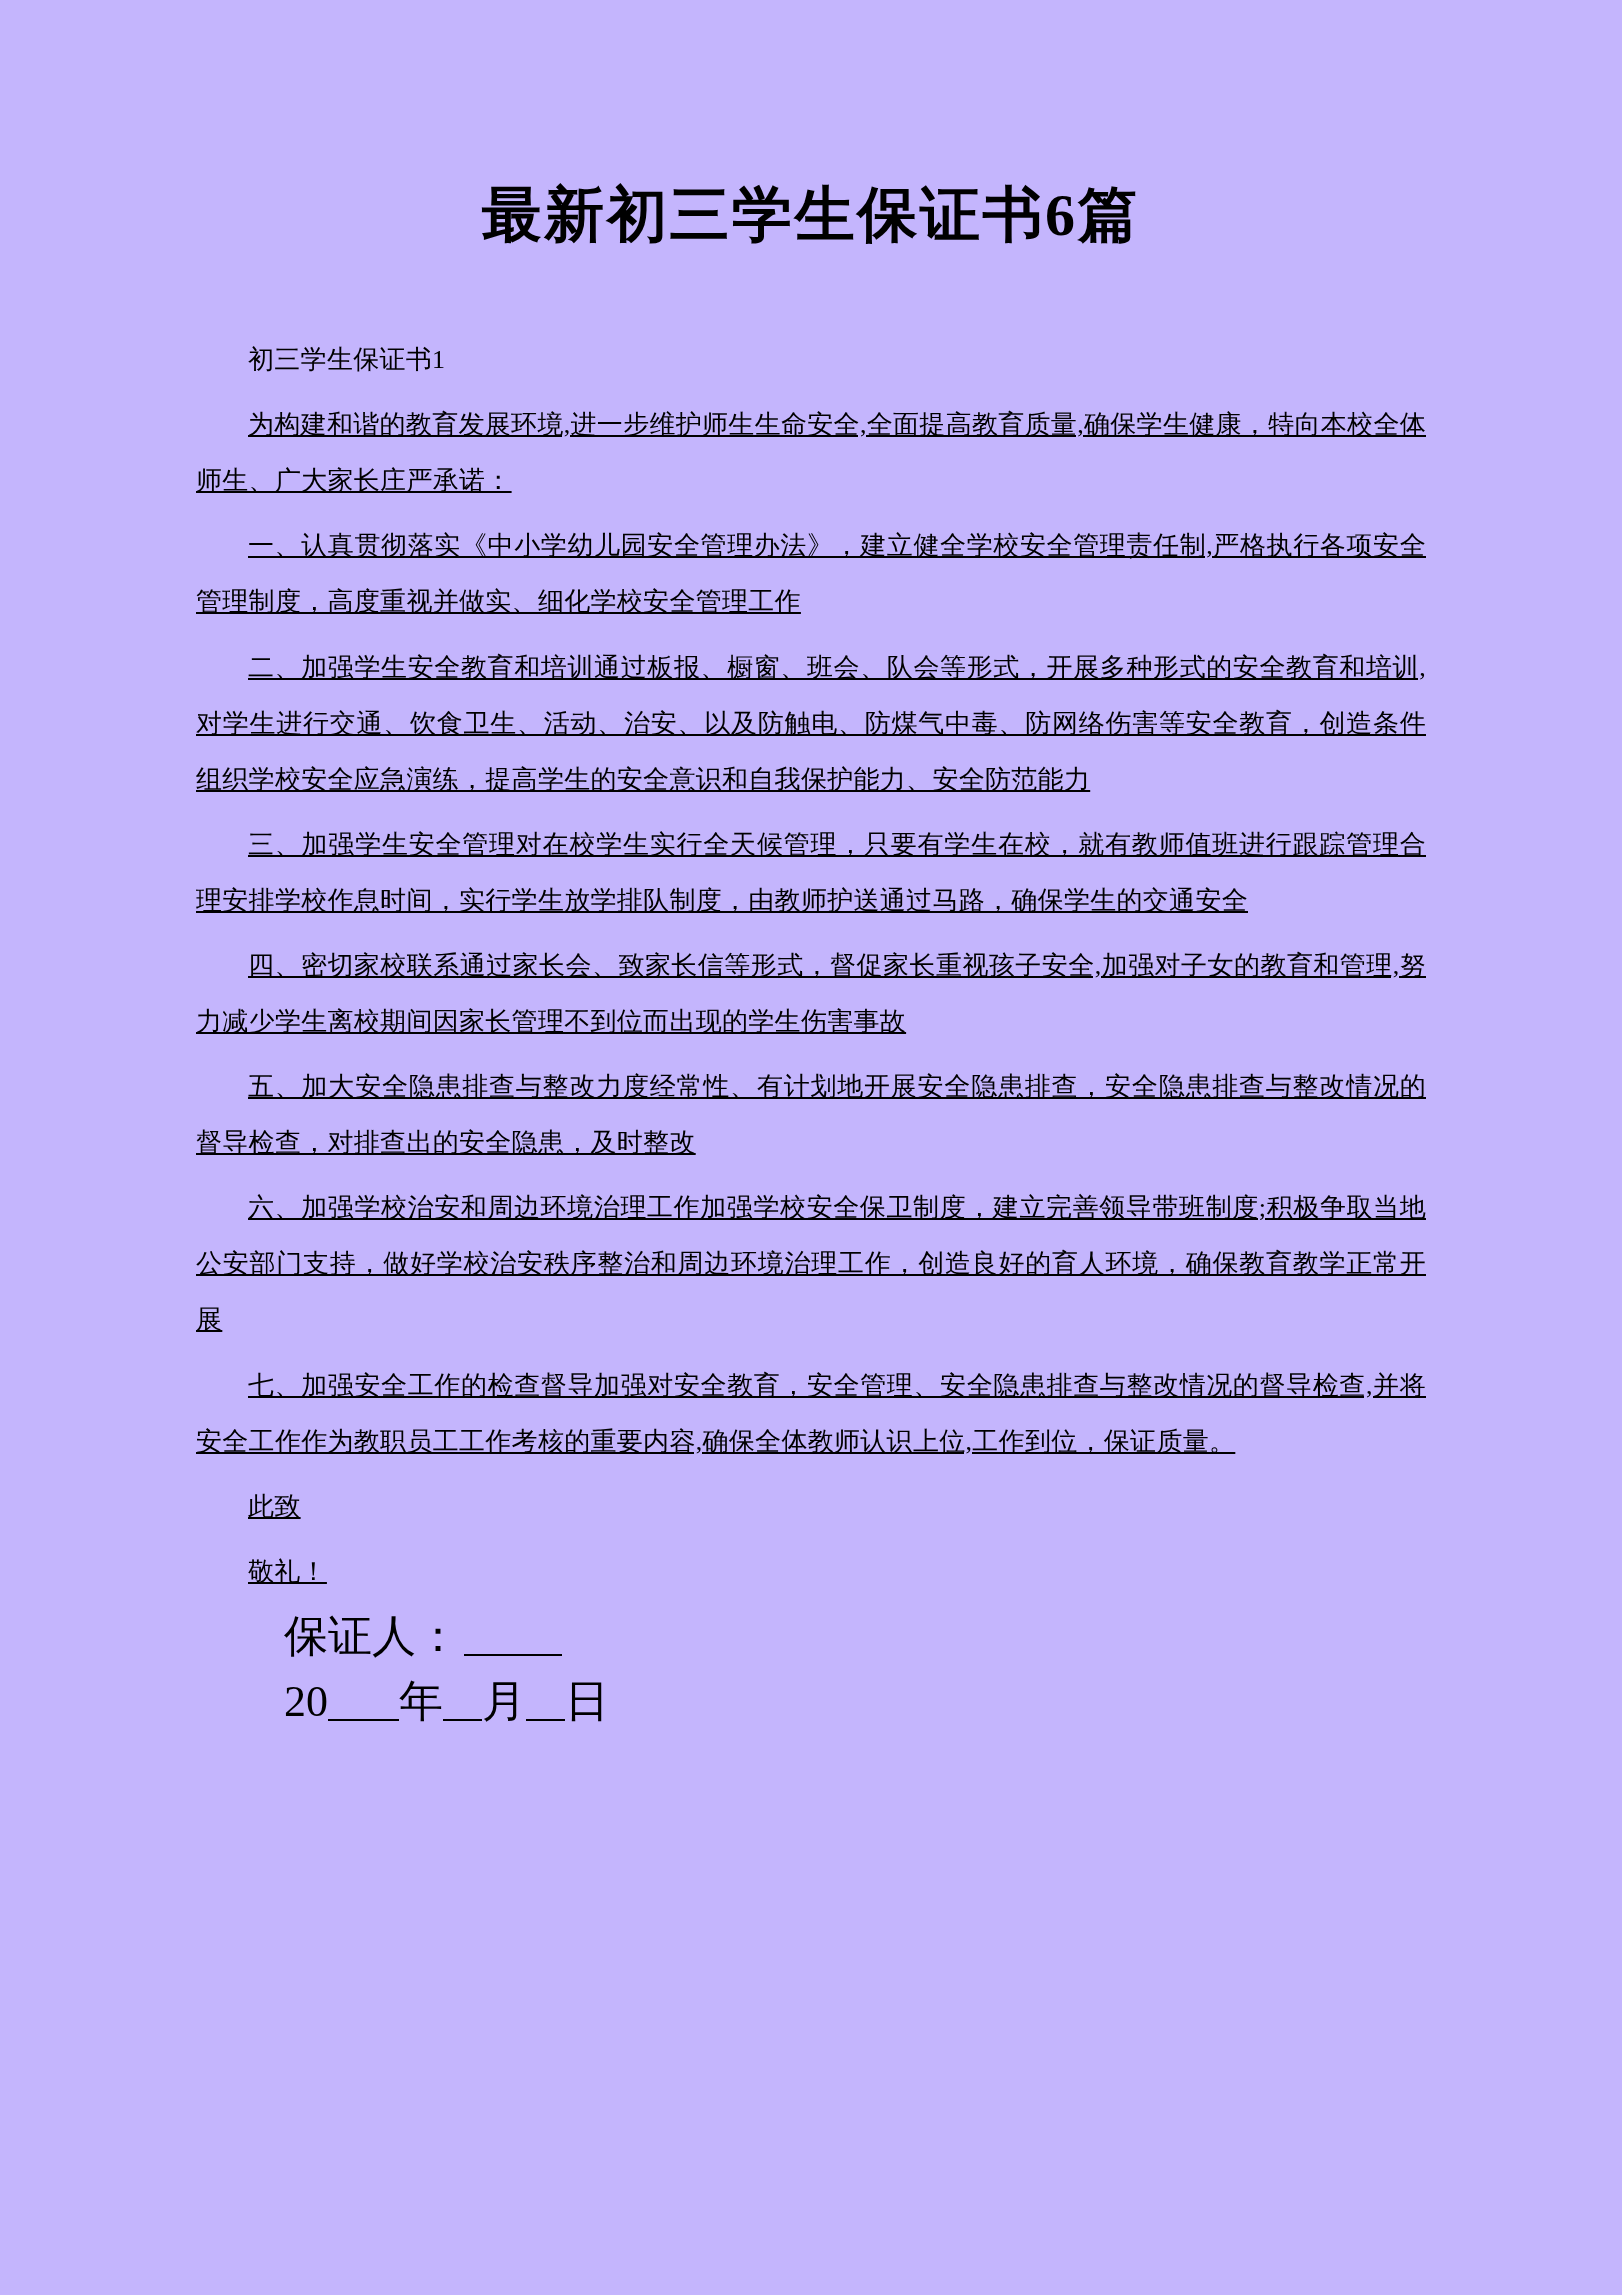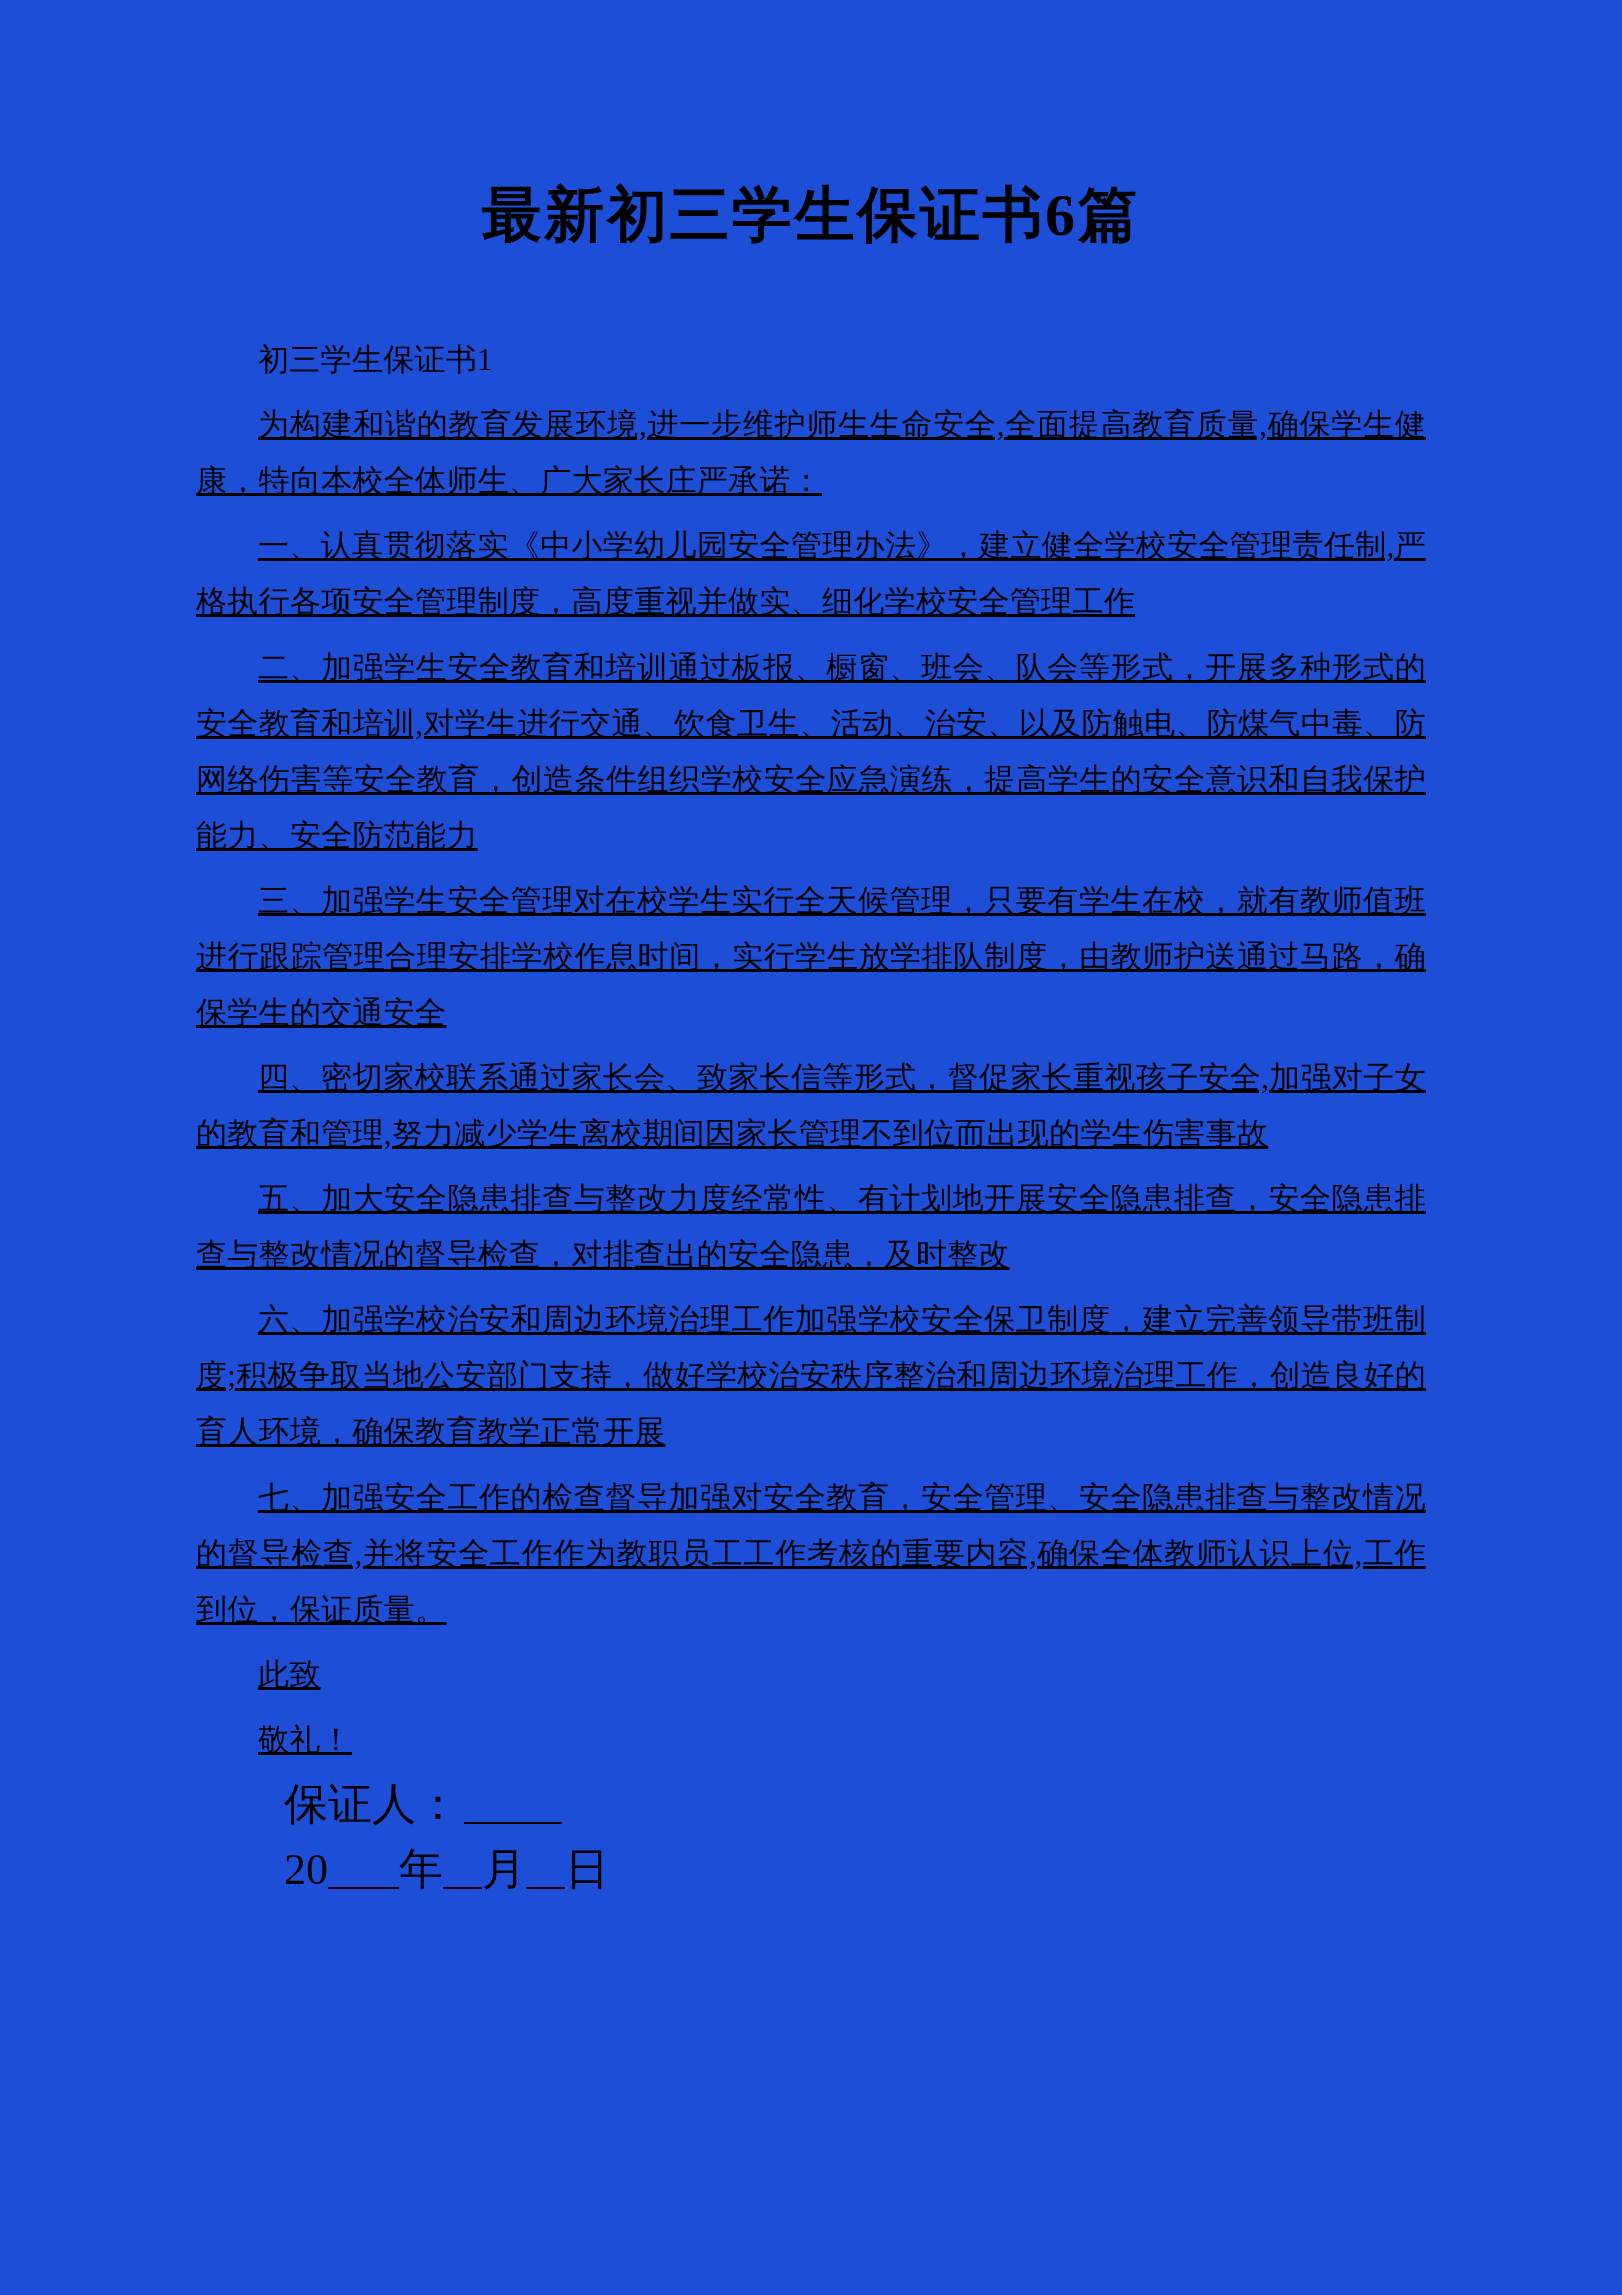--- a/index.html
+++ b/index.html
@@ -11,7 +11,7 @@
     position: relative;
     width: 1623px;
     height: 2295px;
-    background: #1d4ed8;
+    background: #c4b5fd;
     box-sizing: border-box;
     overflow: hidden;
     font-family: "Liberation Serif", "DejaVu Serif", serif;

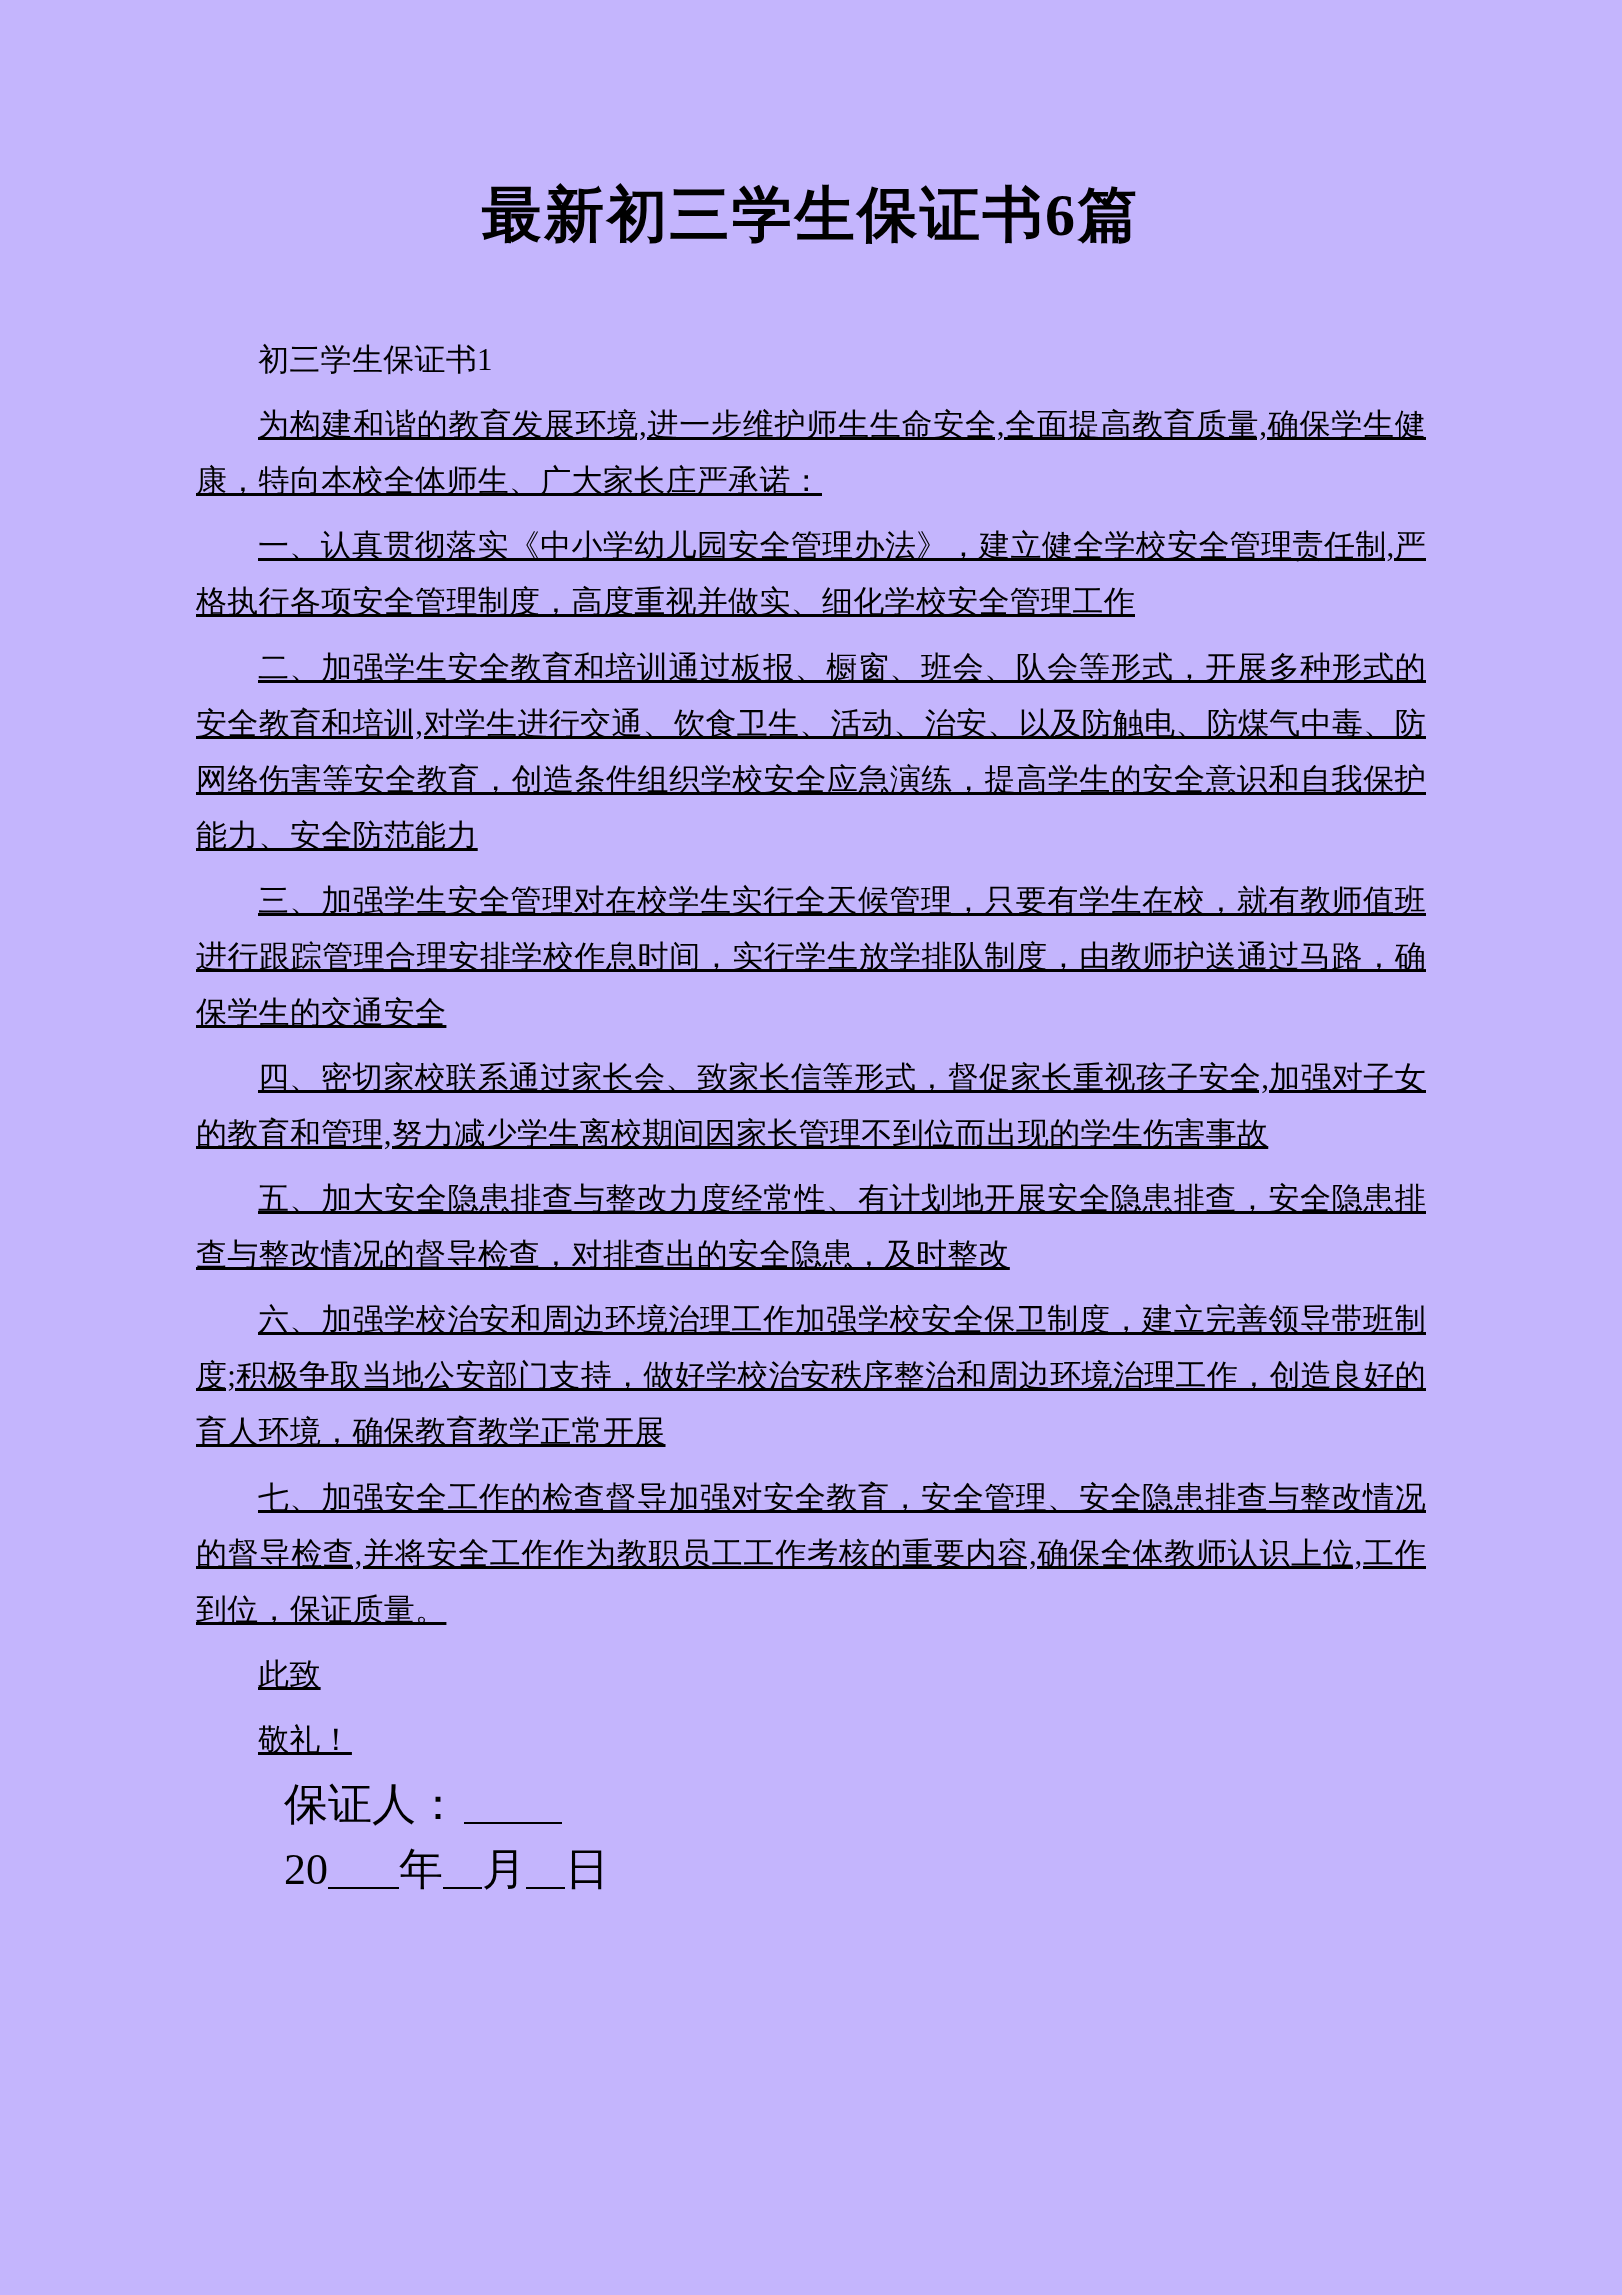--- a/index.html
+++ b/index.html
@@ -40,7 +40,7 @@
   p.para {
     margin: 0 0 0 0;
     padding: 0;
-    font-size: 31px;
+    font-size: 26px;
     line-height: 56px;
     text-align: justify;
     text-justify: inter-ideograph;

